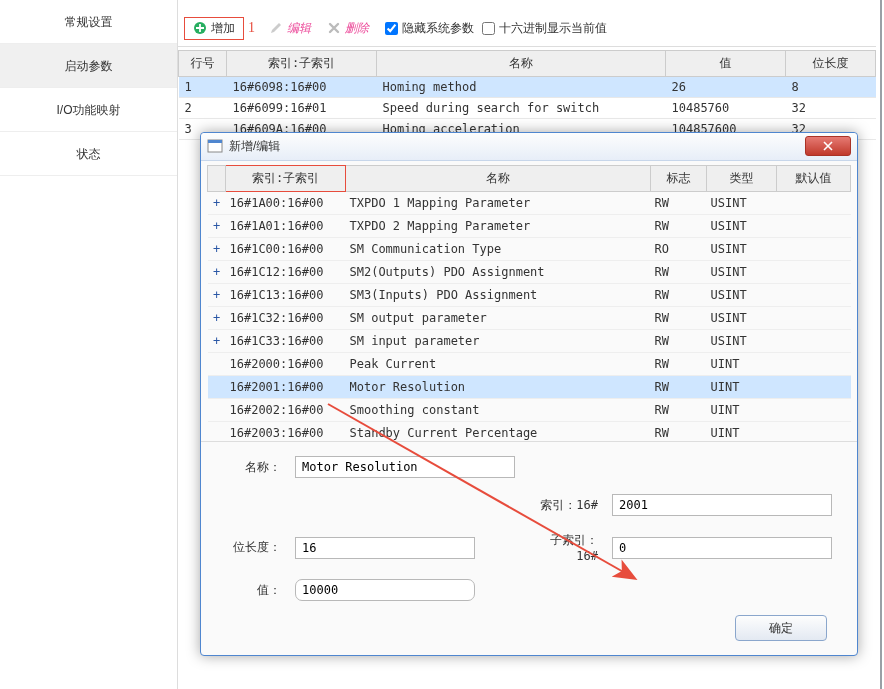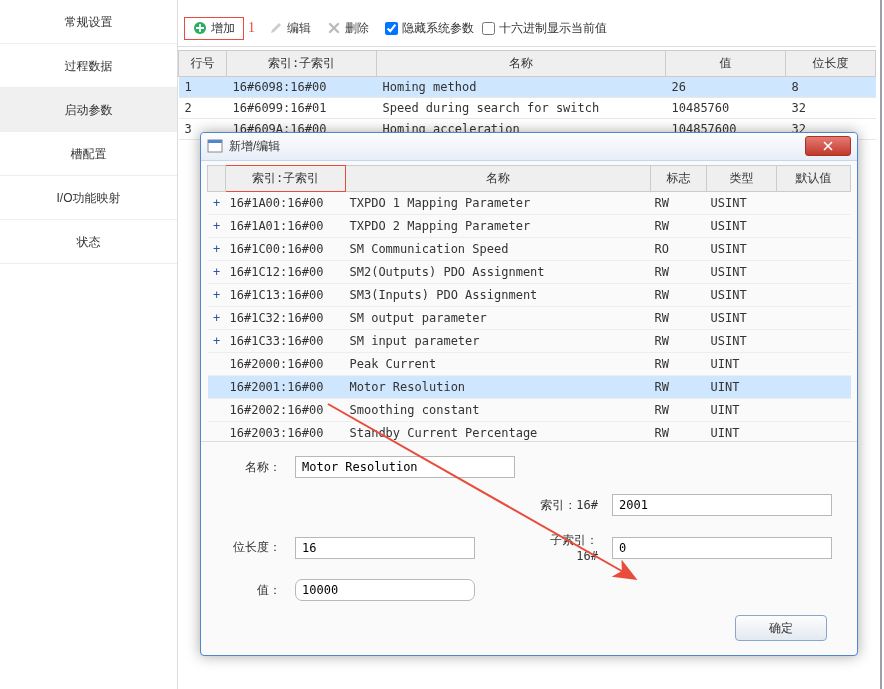--- a/index.html
+++ b/index.html
@@ -48,7 +48,7 @@
     padding: 2px 8px;
     cursor: pointer;
   }
-  .tool-btn.disabled { color: #404040; }
+  .tool-btn.disabled { color: #ec4899; font-style: italic; }
   .highlight-red-box { border: 1px solid #e74c3c; }
   .annot1 {
     color: #e74c3c;

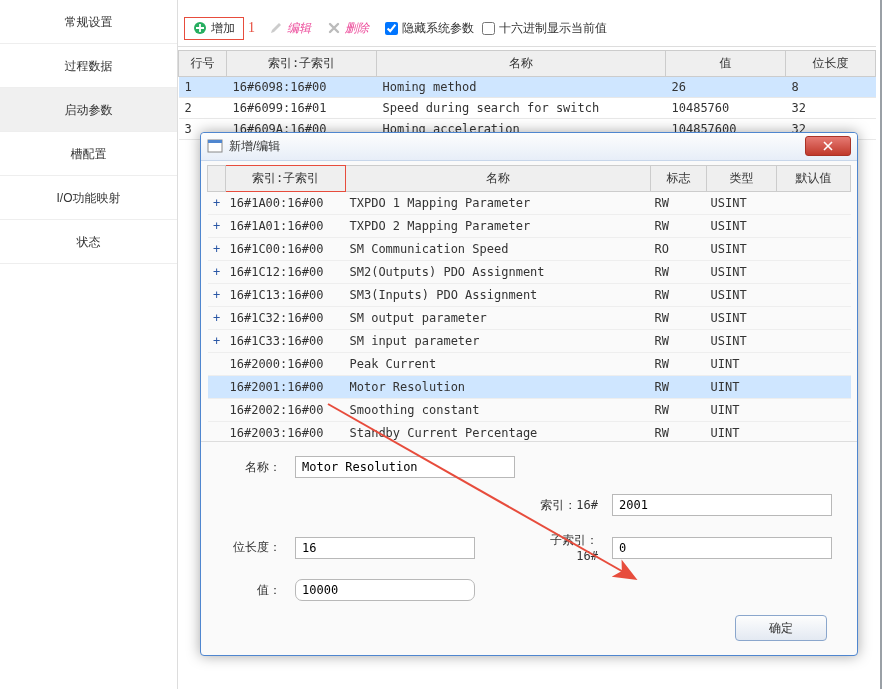--- a/index.html
+++ b/index.html
@@ -228,7 +228,6 @@
 
 <div class="leftnav">
   <div class="item"><span>常规设置</span></div>
-  <div class="item"><span>过程数据</span></div>
   <div class="item selected"><span>启动参数</span></div>
   <div class="item"><span>槽配置</span></div>
   <div class="item"><span>I/O功能映射</span></div>

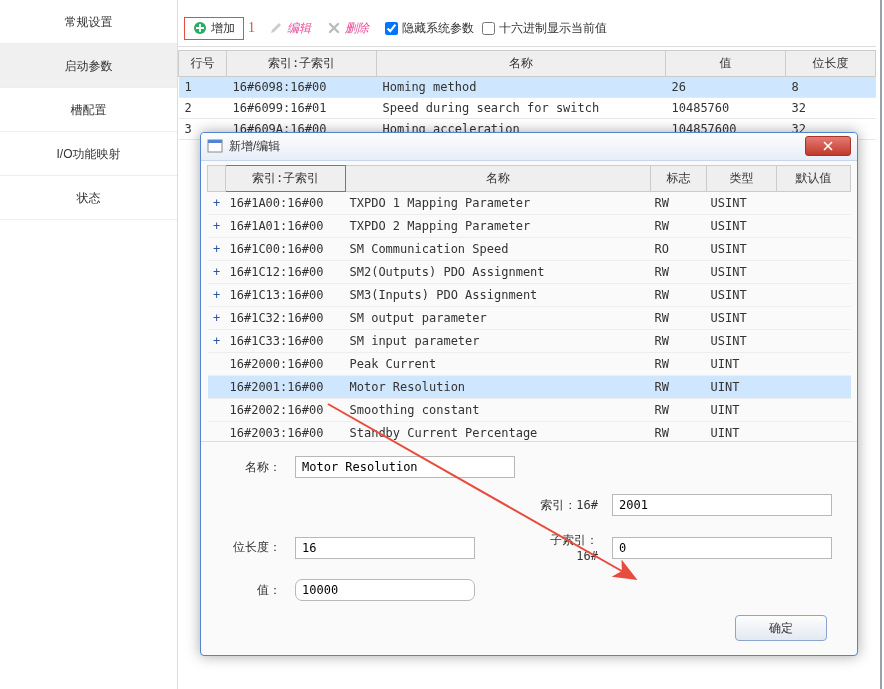--- a/index.html
+++ b/index.html
@@ -229,7 +229,6 @@
 <div class="leftnav">
   <div class="item"><span>常规设置</span></div>
   <div class="item selected"><span>启动参数</span></div>
-  <div class="item"><span>槽配置</span></div>
   <div class="item"><span>I/O功能映射</span></div>
   <div class="item"><span>状态</span></div>
 </div>

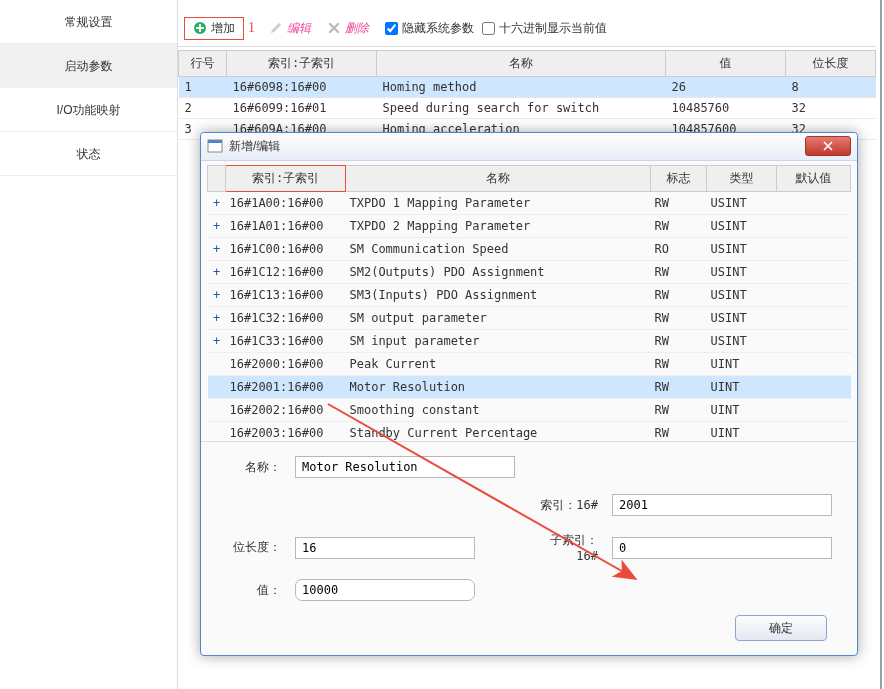--- a/index.html
+++ b/index.html
@@ -377,7 +377,7 @@
           <tr>
             <td class="exp">+</td>
             <td>16#1C00:16#00</td>
-            <td>SM Communication Speed</td>
+            <td>SM Communication Type</td>
             <td>RO</td>
             <td>USINT</td>
             <td></td>

